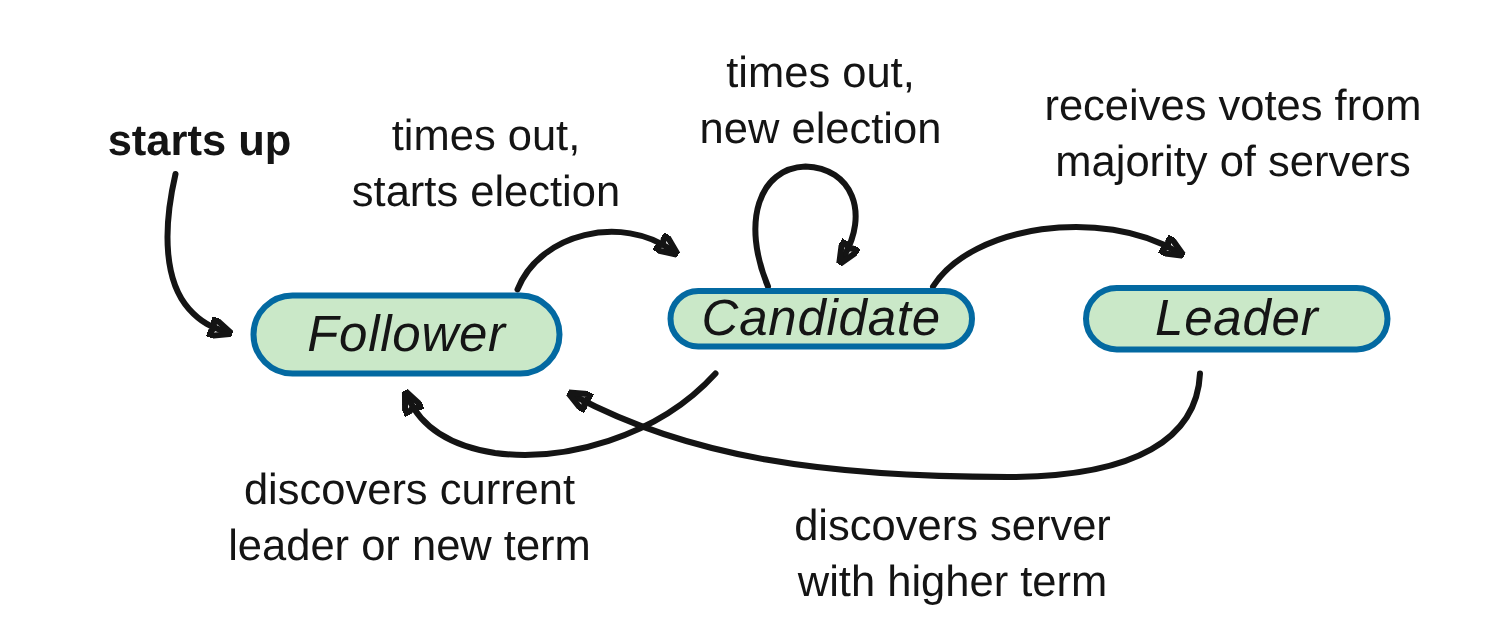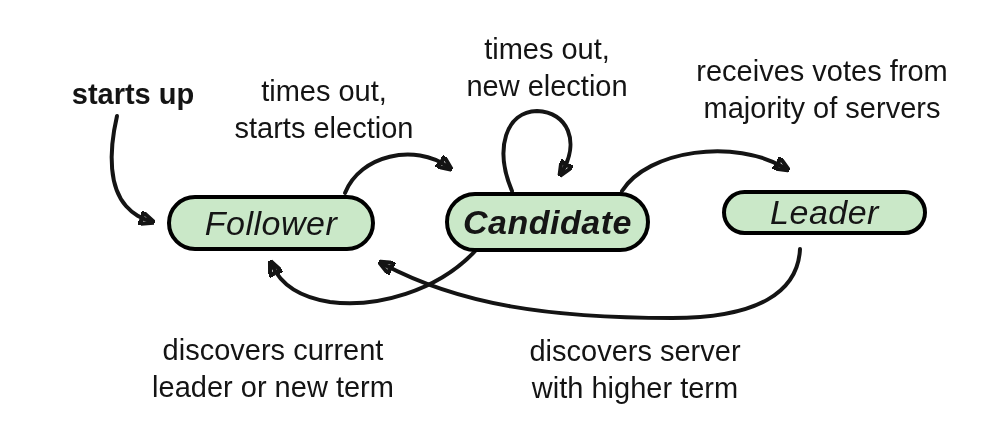--- a/index.html
+++ b/index.html
@@ -18,7 +18,7 @@
     position: absolute;
     box-sizing: border-box;
     background: #cae8c8;
-    border: 4px solid #000000;
+    border: 4px solid #0369a1;
     border-radius: 30px;
     display: flex;
     align-items: center;

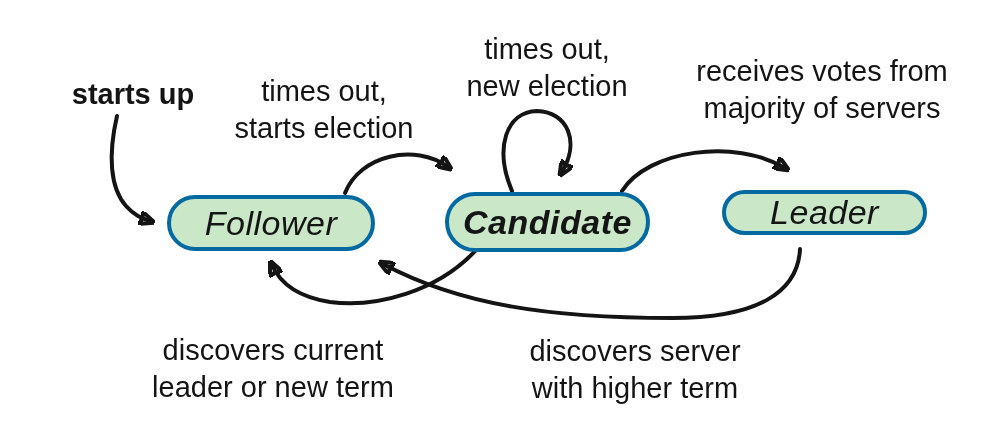--- a/index.html
+++ b/index.html
@@ -29,7 +29,7 @@
     letter-spacing: 0.5px;
   }
   .state-follower  { left: 167px; top: 195px; width: 208px; height: 56px; }
-  .state-candidate { left: 445px; top: 192px; width: 205px; height: 60px; font-weight: bold; }
+  .state-candidate { left: 445px; top: 192px; width: 205px; height: 41px; }
   .state-leader    { left: 722px; top: 190px; width: 205px; height: 45px; }
   .tlabel {
     position: absolute;

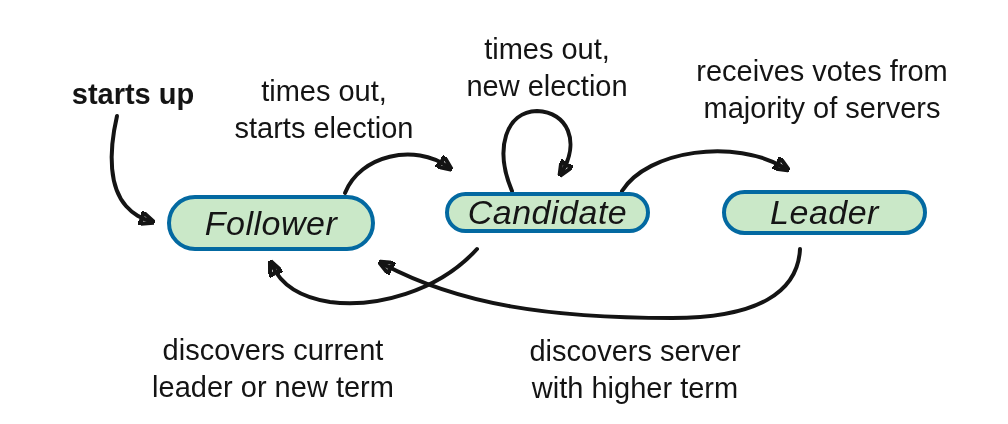--- a/index.html
+++ b/index.html
@@ -43,7 +43,7 @@
   .lbl-starts-election  { left: 199px; top: 73px;  width: 250px; }
   .lbl-new-election     { left: 432px; top: 31px;  width: 230px; }
   .lbl-receives-votes   { left: 672px; top: 53px;  width: 300px; text-align: center; }
-  .lbl-discovers-leader { left: 113px; top: 332px; width: 320px; }
+  .lbl-discovers-leader { left: 113px; top: 309px; width: 320px; }
   .lbl-discovers-server { left: 485px; top: 333px; width: 300px; }
 </style>
 </head>

